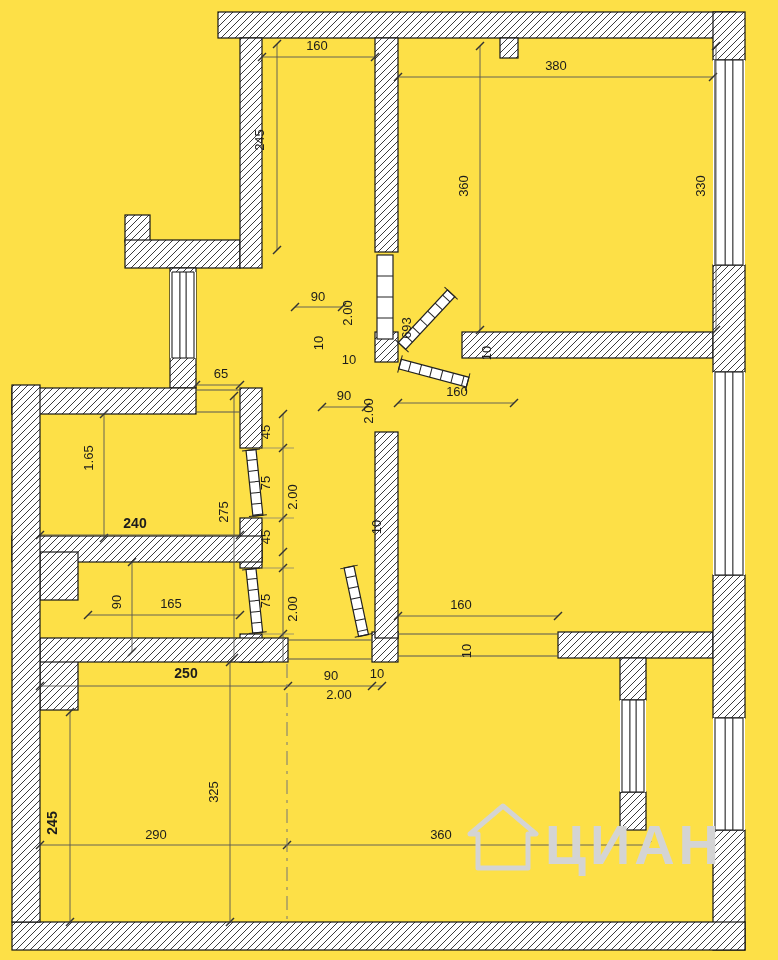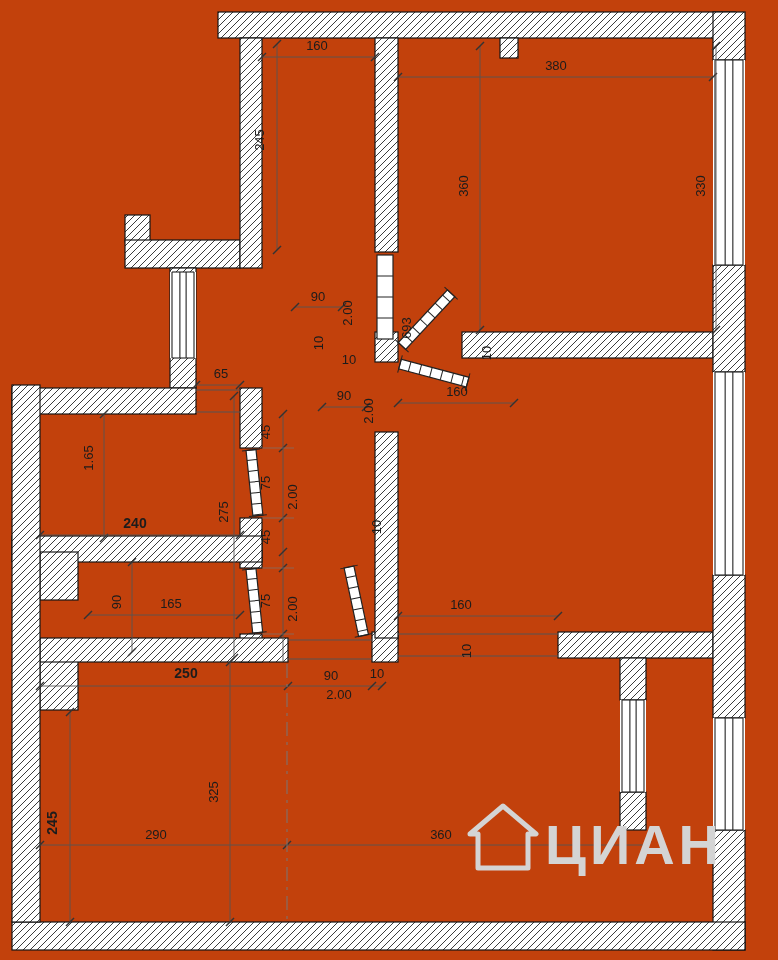--- a/index.html
+++ b/index.html
@@ -3,7 +3,7 @@
 <meta charset="utf-8">
 <style>
   html,body{margin:0;padding:0;background:#ffffff;}
-  .stage{position:relative;width:778px;height:960px;background:#c2410c;overflow:hidden;
+  .stage{position:relative;width:778px;height:960px;background:#fde047;overflow:hidden;
          font-family:"Liberation Sans",sans-serif;}
   svg{display:block;}
   svg text{font-family:"Liberation Sans",sans-serif;font-size:13px;fill:#1c1c1c;}

